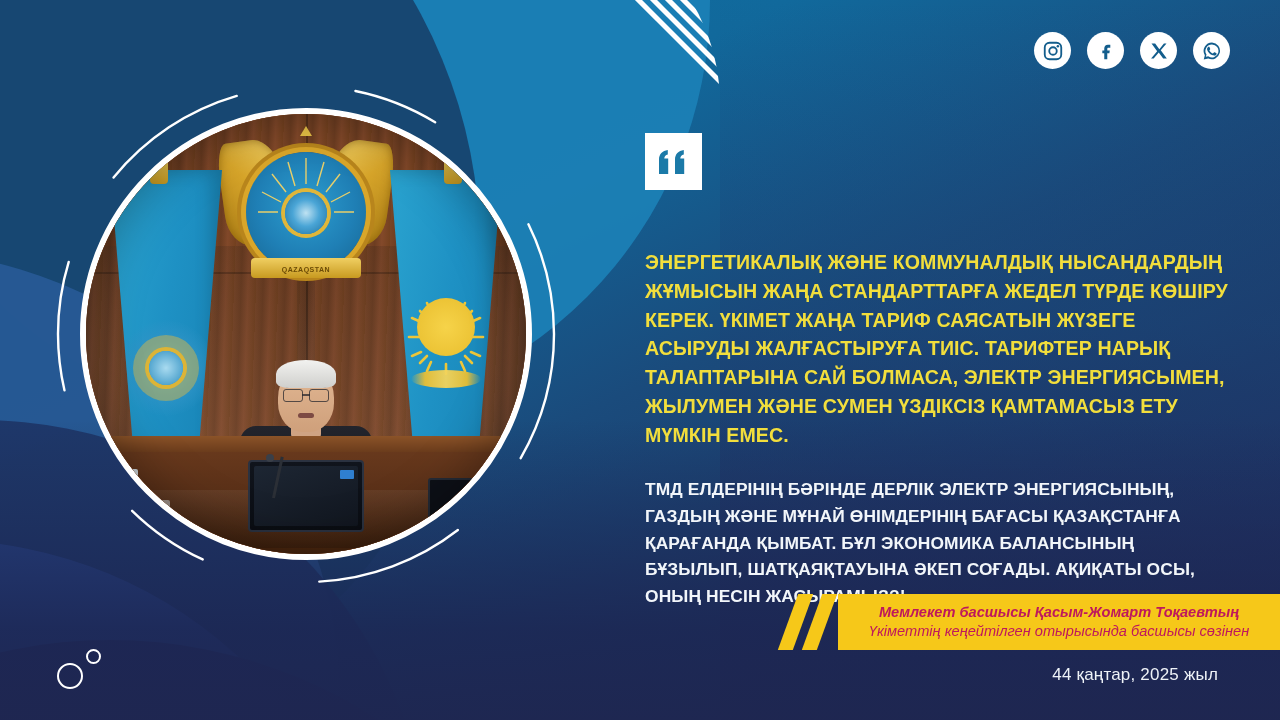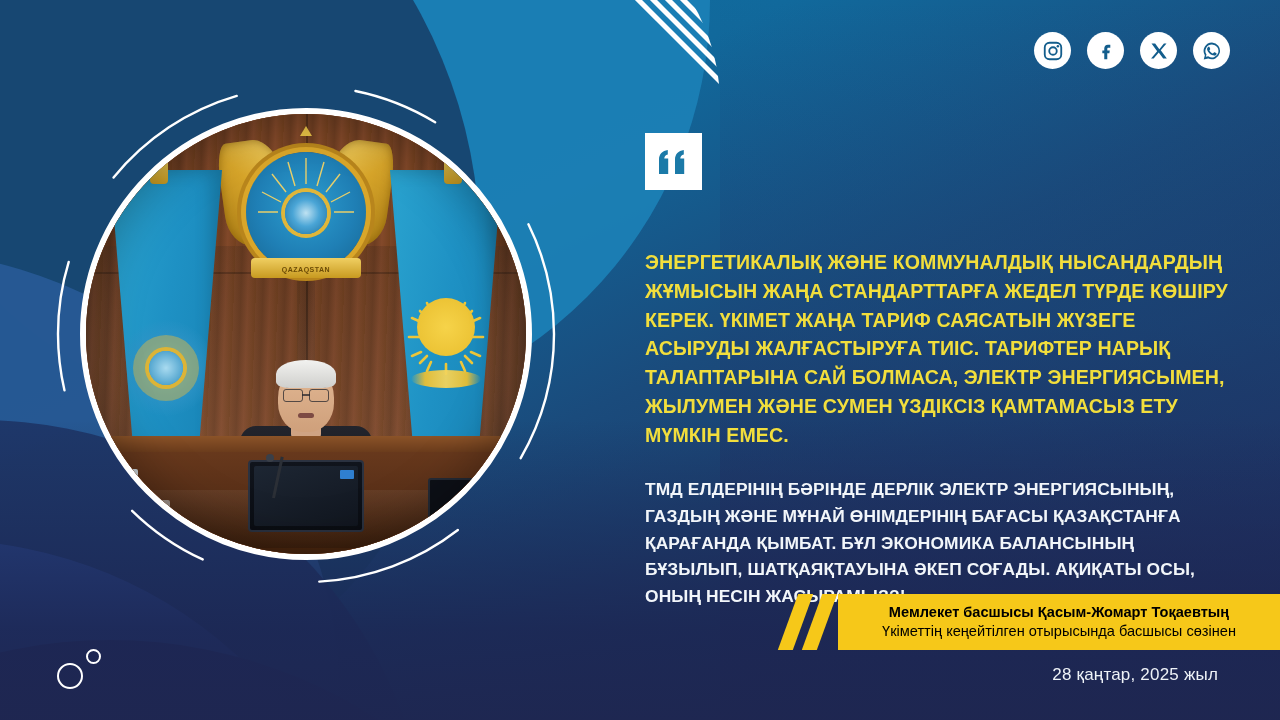--- a/index.html
+++ b/index.html
@@ -336,7 +336,8 @@
     position:absolute;left:838px;top:594px;width:442px;height:56px;
     background:#f6c819;
     display:flex;flex-direction:column;align-items:center;justify-content:center;
-    color:#000000;
+    color:#be185d;
+    font-style:italic;
   }
   .attrib-line1{font-size:14.6px;font-weight:bold;line-height:1.25;}
   .attrib-line2{font-size:14.6px;font-weight:normal;line-height:1.3;}

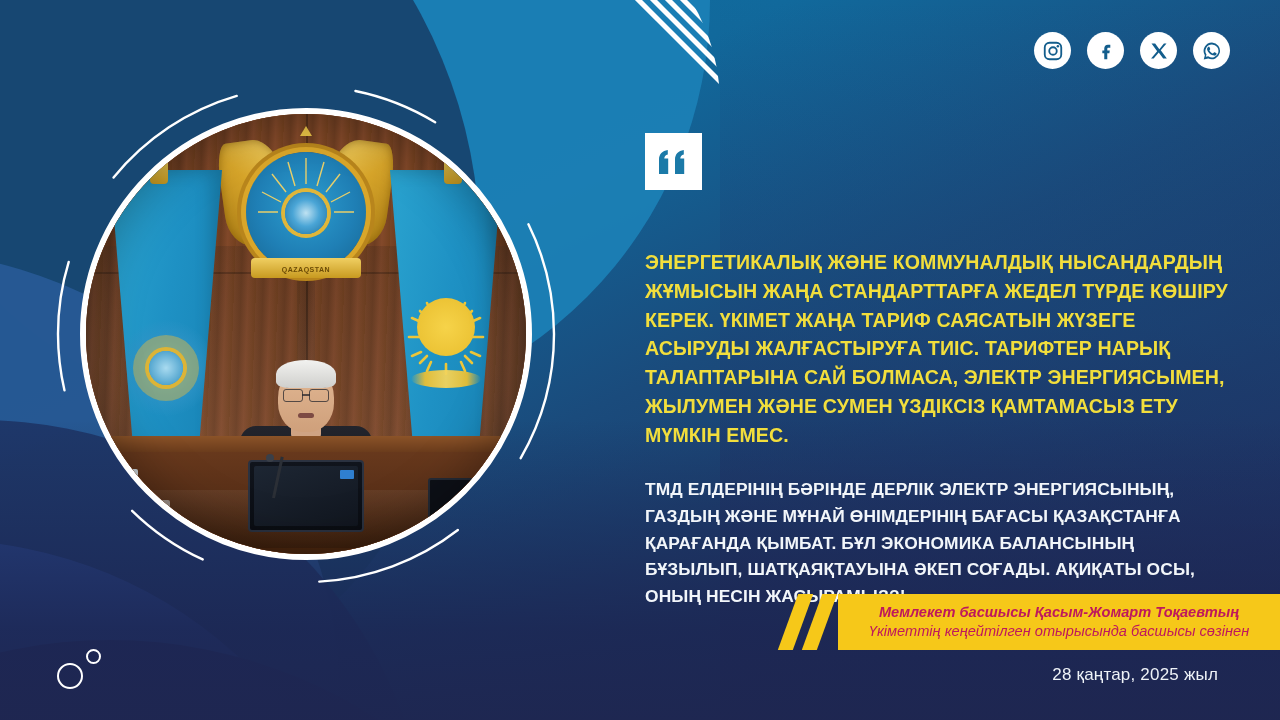--- a/index.html
+++ b/index.html
@@ -542,7 +542,7 @@
     <div class="attrib-line1">Мемлекет басшысы Қасым-Жомарт Тоқаевтың</div>
     <div class="attrib-line2">Үкіметтің кеңейтілген отырысында басшысы сөзінен</div>
   </div>
-  <div class="date">28 қаңтар, 2025 жыл</div>
+  <div class="date">44 қаңтар, 2025 жыл</div>
 
 </div>
 

